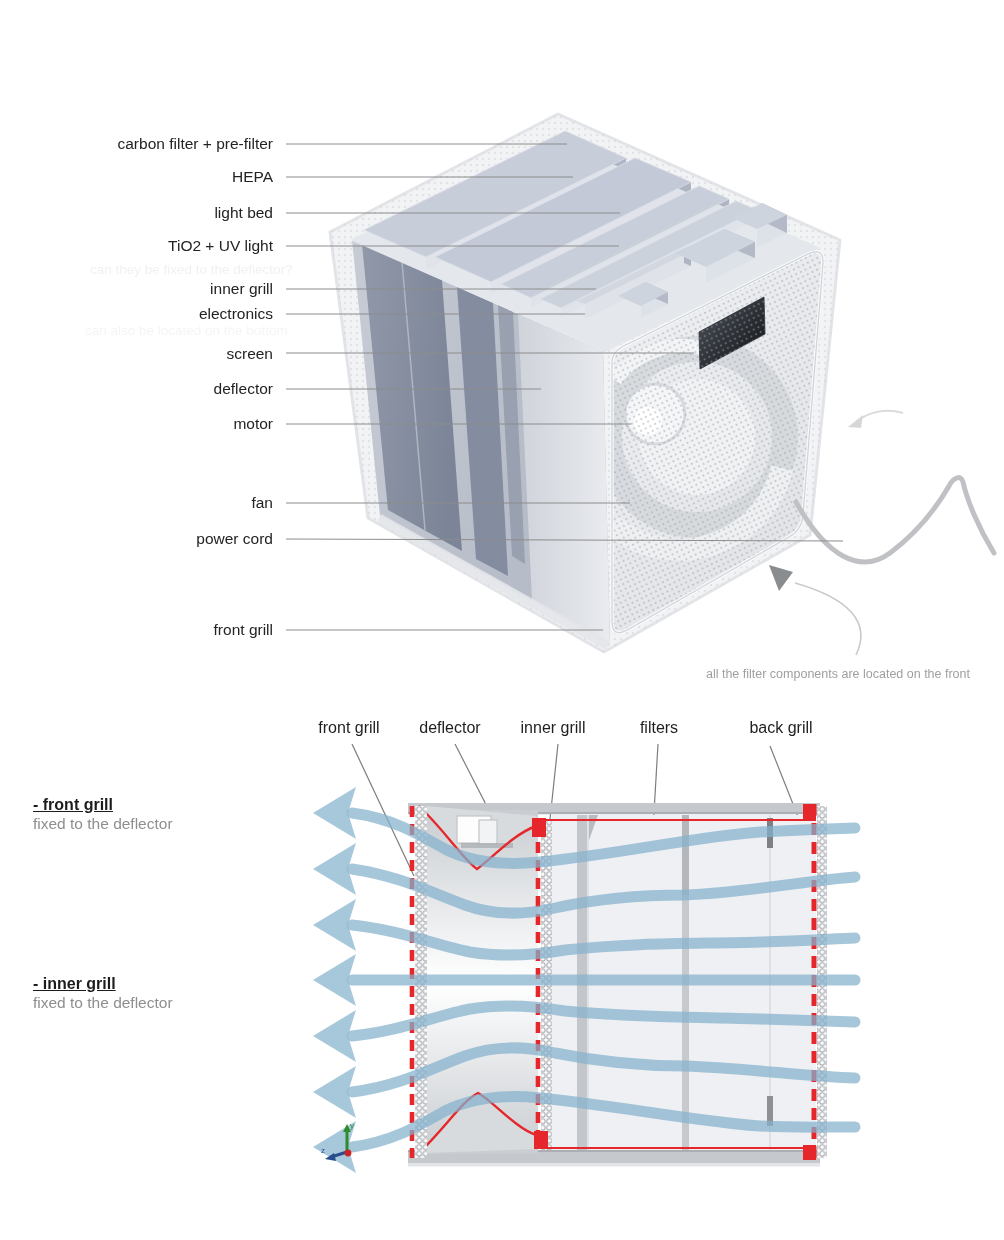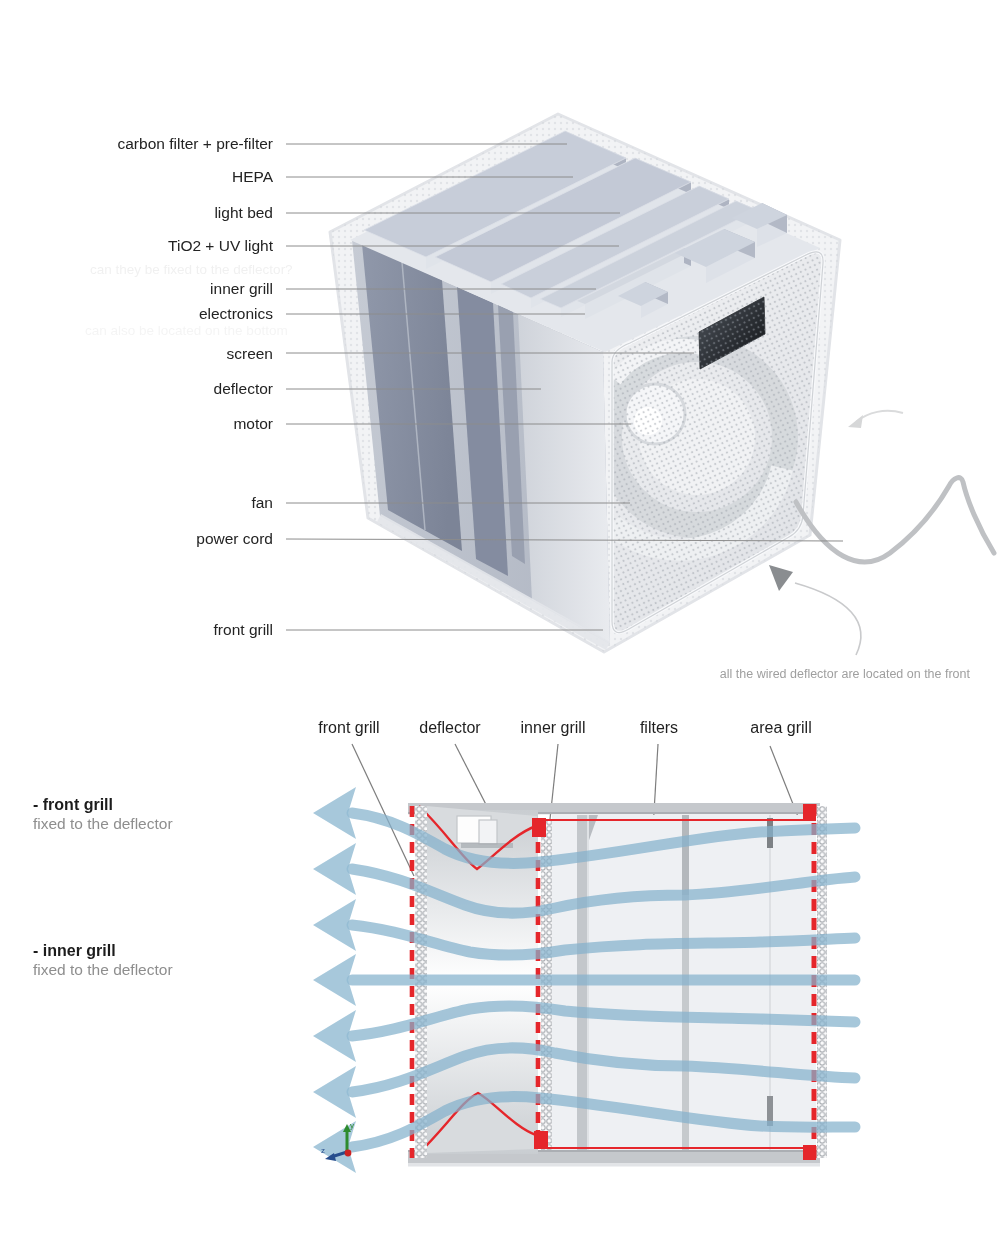--- a/index.html
+++ b/index.html
@@ -272,7 +272,7 @@
   <div class="ghost" style="left:90px;top:262px">can they be fixed to the deflector?</div>
   <div class="ghost" style="left:85px;top:323px;color:rgba(70,70,70,0.06)">can also be located on the bottom</div>
 
-  <div class="caption">all the wired deflector are located on the front</div>
+  <div class="caption">all the filter components are located on the front</div>
 
   <div class="part-lbl" style="left:349px">front grill</div>
   <div class="part-lbl" style="left:450px">deflector</div>

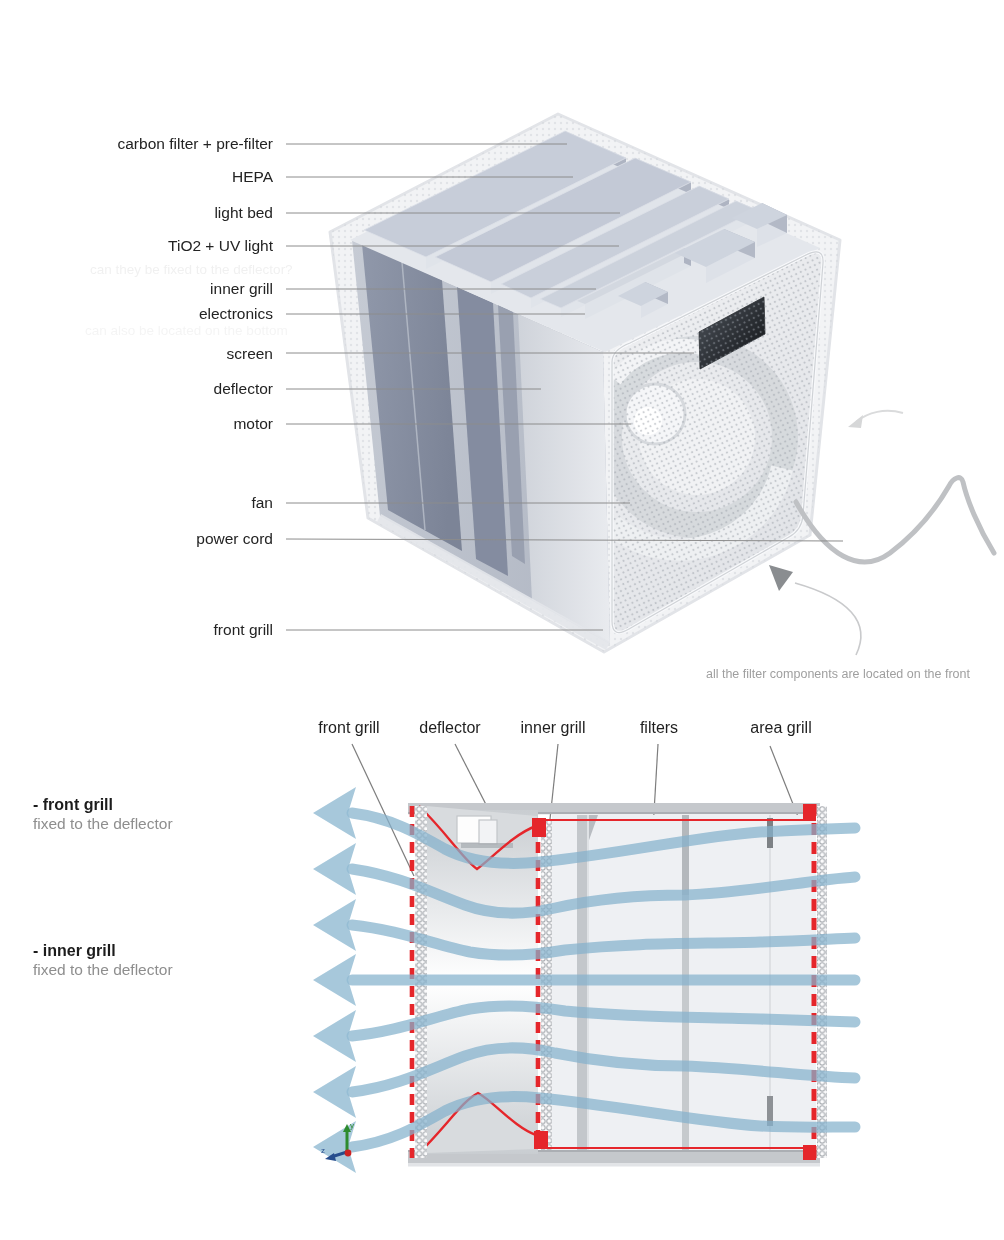--- a/index.html
+++ b/index.html
@@ -278,7 +278,7 @@
   <div class="part-lbl" style="left:450px">deflector</div>
   <div class="part-lbl" style="left:553px">inner grill</div>
   <div class="part-lbl" style="left:659px">filters</div>
-  <div class="part-lbl" style="left:781px">area grill</div>
+  <div class="part-lbl" style="left:781px">back grill</div>
 
   <div class="legend" style="top:795px">
     <div class="term">- front grill</div>

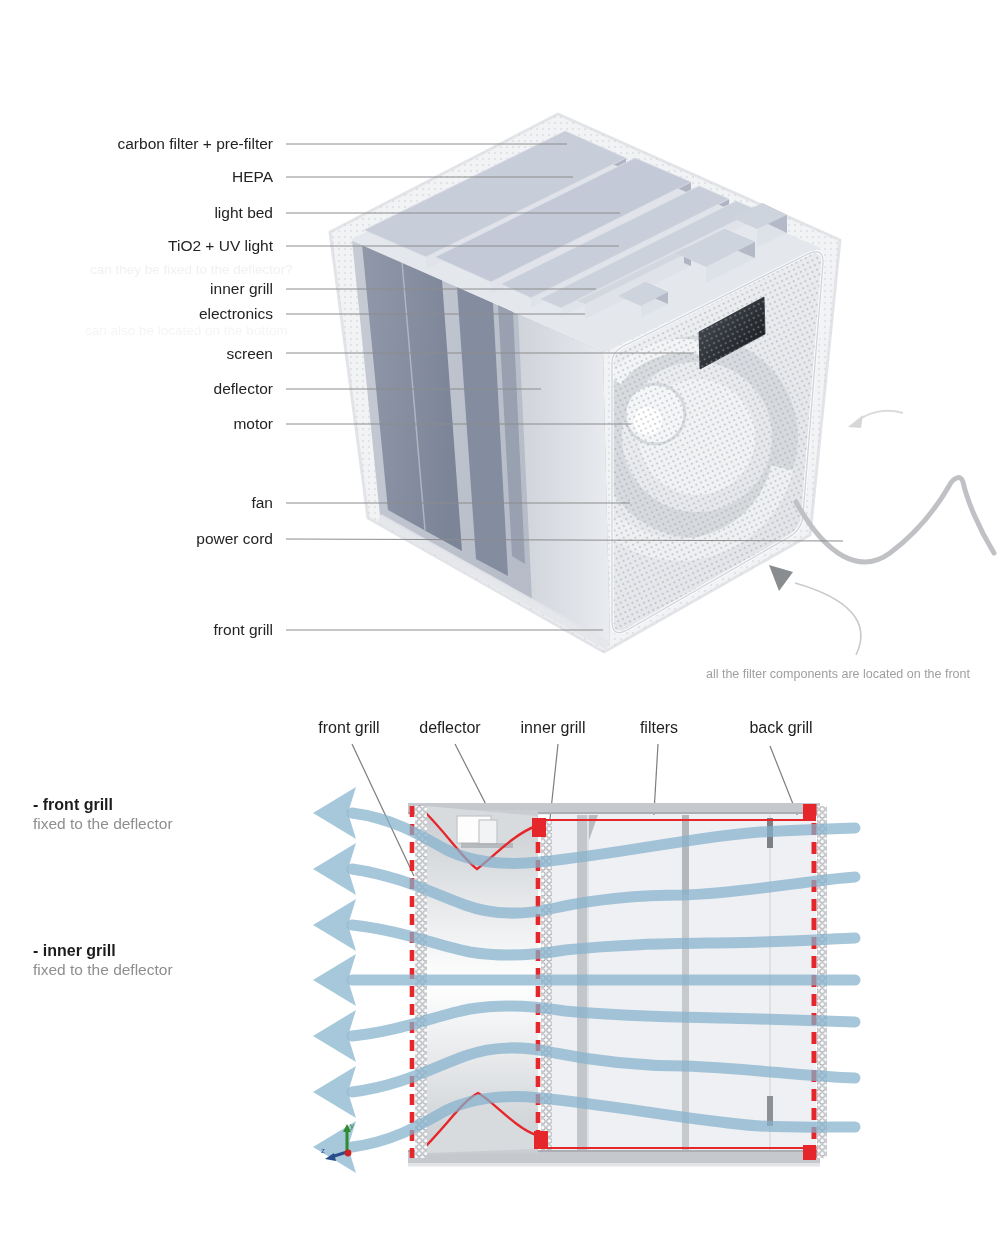--- a/index.html
+++ b/index.html
@@ -13,7 +13,7 @@
   .part-lbl{position:absolute;z-index:3;top:719px;transform:translateX(-50%);
             color:#1f1f1f;font-size:16px;white-space:nowrap;}
   .legend{position:absolute;left:33px;z-index:3;width:225px;}
-  .legend .term{font-weight:bold;font-size:16px;color:#1c1c1c;line-height:19px;}
+  .legend .term{font-weight:bold;font-size:16px;color:#1c1c1c;line-height:19px;text-decoration:underline;}
   .legend .desc{font-size:15.5px;color:#8e8e8e;line-height:19px;width:208px;}
 </style>
 </head>

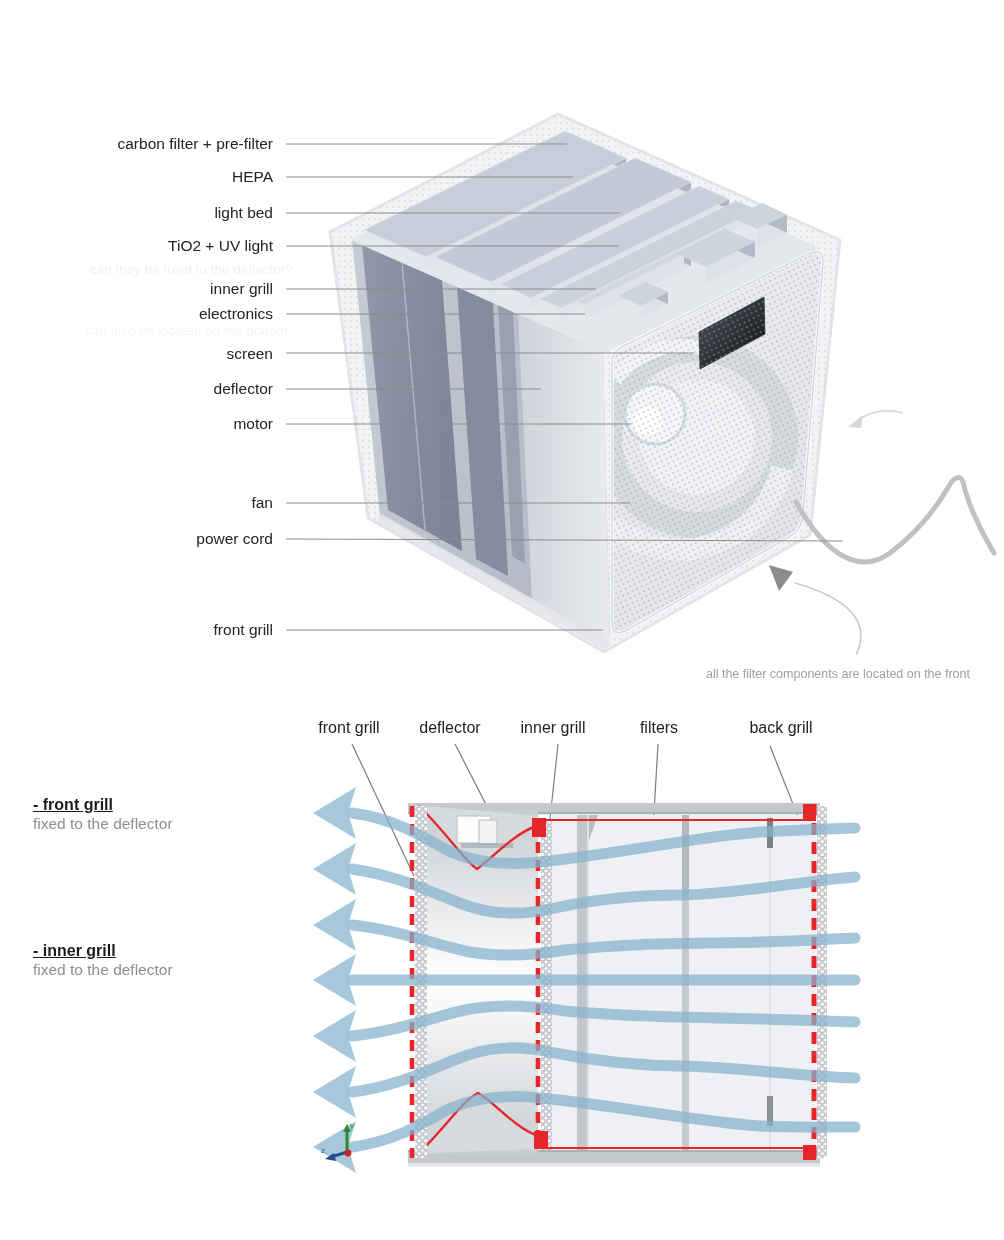--- a/index.html
+++ b/index.html
@@ -284,7 +284,7 @@
     <div class="term">- front grill</div>
     <div class="desc">fixed to the deflector</div>
   </div>
-  <div class="legend" style="top:941px">
+  <div class="legend" style="top:974px">
     <div class="term">- inner grill</div>
     <div class="desc">fixed to the deflector</div>
   </div>

